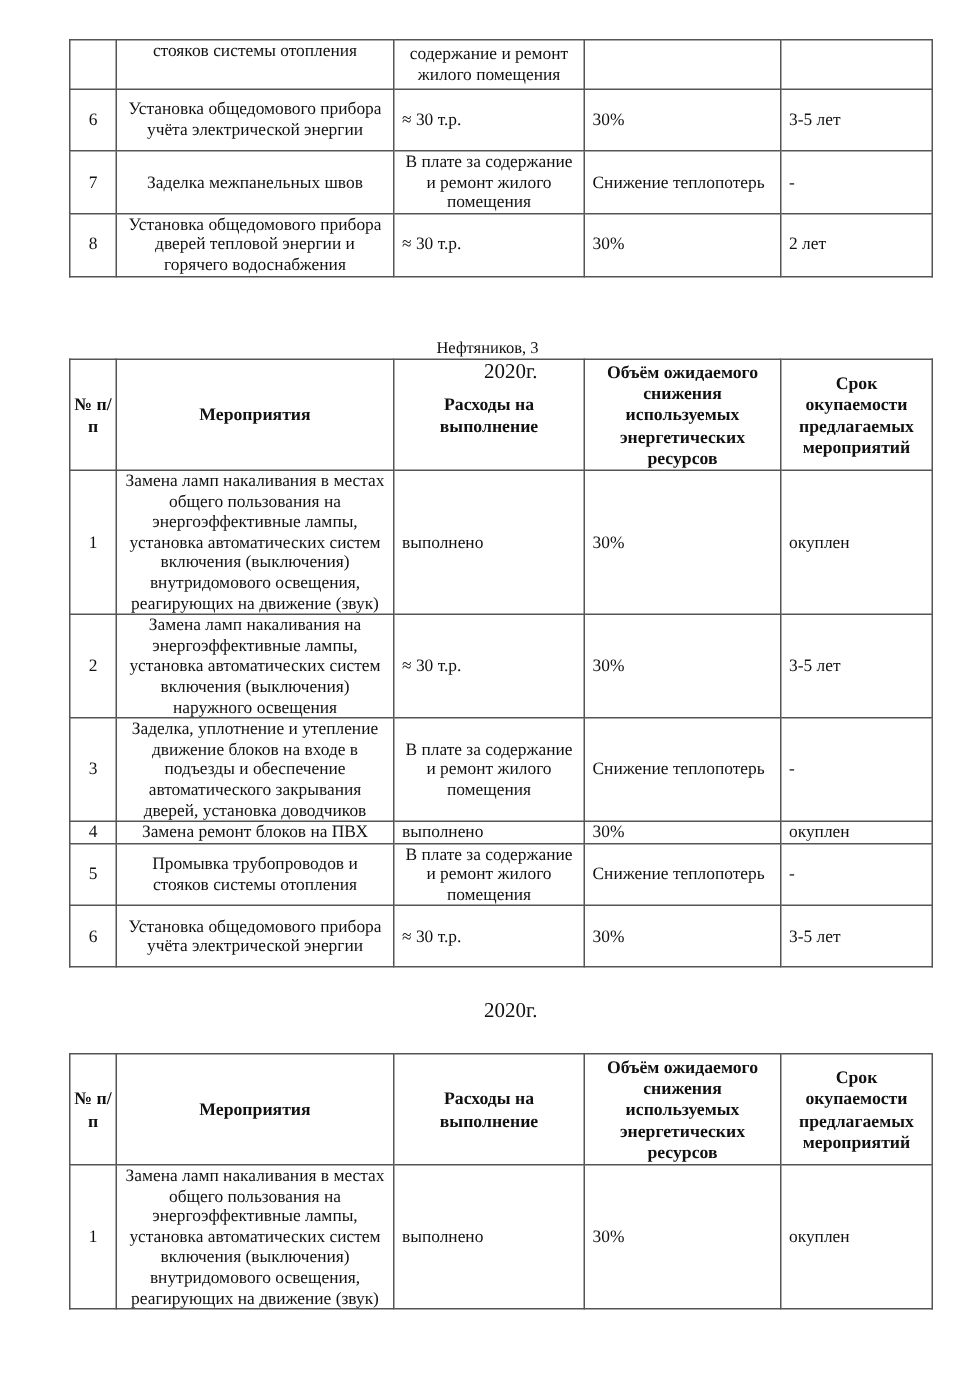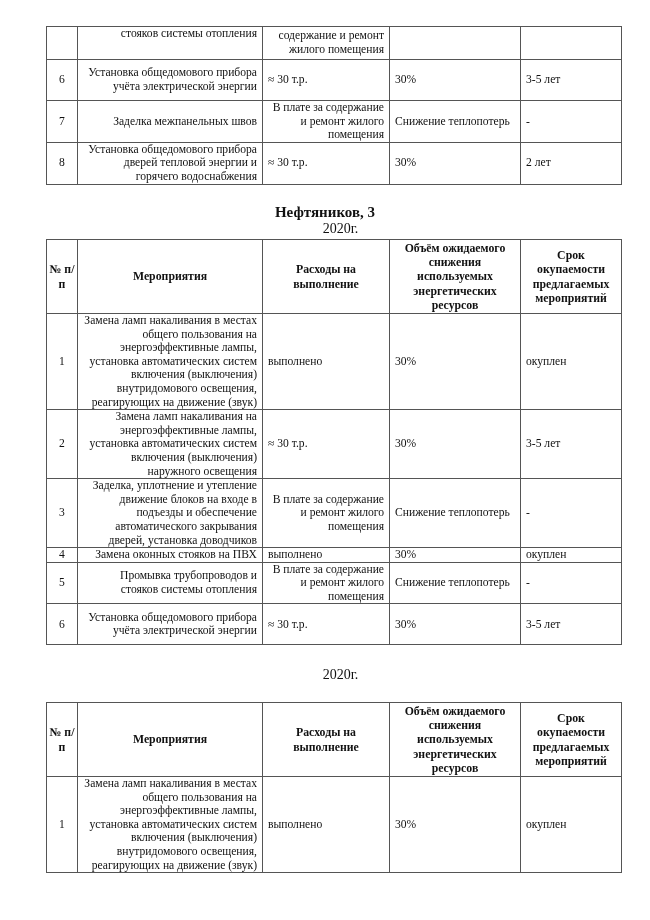--- a/index.html
+++ b/index.html
@@ -16,7 +16,7 @@
   col.c-vol { width: 131px; }
   col.c-term { width: 101px; }
   td.num { text-align: center; padding: 0; }
-  td.act { text-align: right; }
+  td.act { text-align: center; }
   td.cost-l { text-align: right; }
   td.ctr { }
   .title { position: absolute; left: 0; width: 650px; text-align: center; }

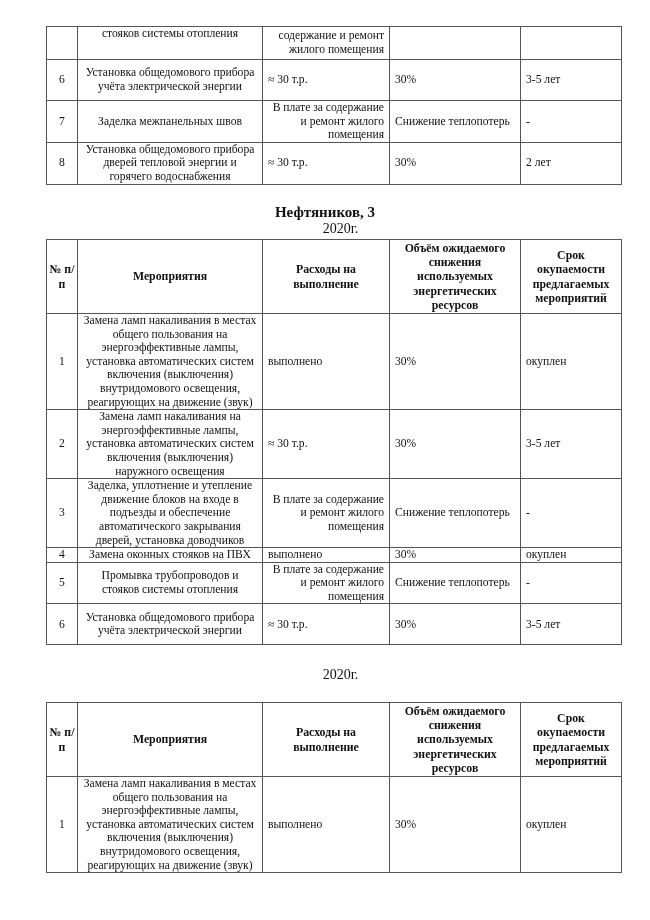--- a/index.html
+++ b/index.html
@@ -17,7 +17,7 @@
   col.c-term { width: 101px; }
   td.num { text-align: center; padding: 0; }
   td.act { text-align: center; }
-  td.cost-l { text-align: right; }
+  td.cost-l { text-align: center; }
   td.ctr { }
   .title { position: absolute; left: 0; width: 650px; text-align: center; }
   .title .name { font-weight: bold; font-size: 15px; line-height: 17px; display: block; }

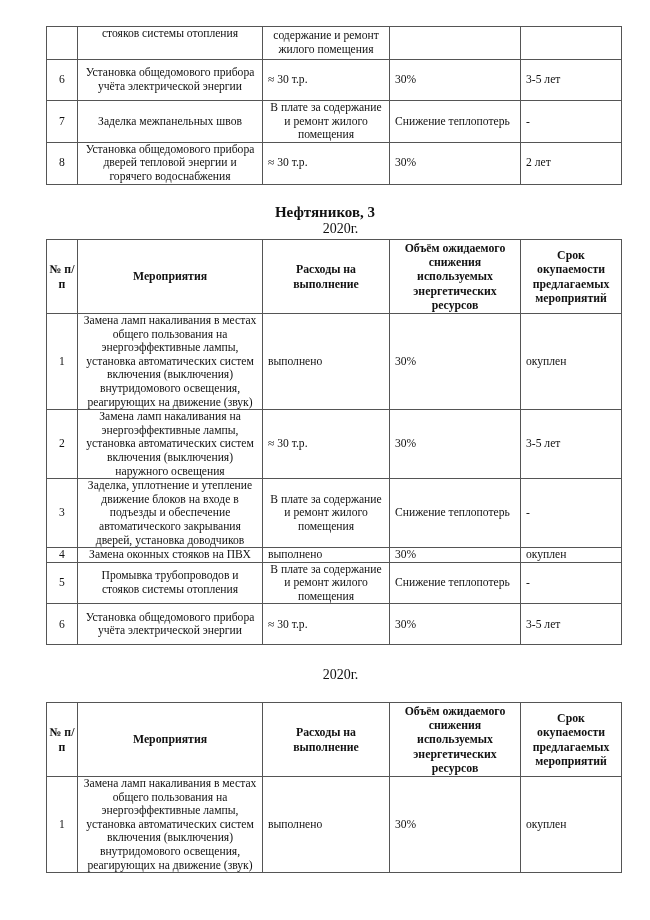--- a/index.html
+++ b/index.html
@@ -20,7 +20,7 @@
   td.cost-l { text-align: center; }
   td.ctr { }
   .title { position: absolute; left: 0; width: 650px; text-align: center; }
-  .title .name { font-weight: bold; font-size: 15px; line-height: 17px; display: block; }
+  .title .name { font-weight: normal; font-size: 11px; line-height: 17px; display: block; margin-top: 20px; }
   .title .year { font-size: 14px; line-height: 16px; display: block; padding-left: 31px; }
   #t0 { top: 26px; }
   #t1 { top: 239px; }

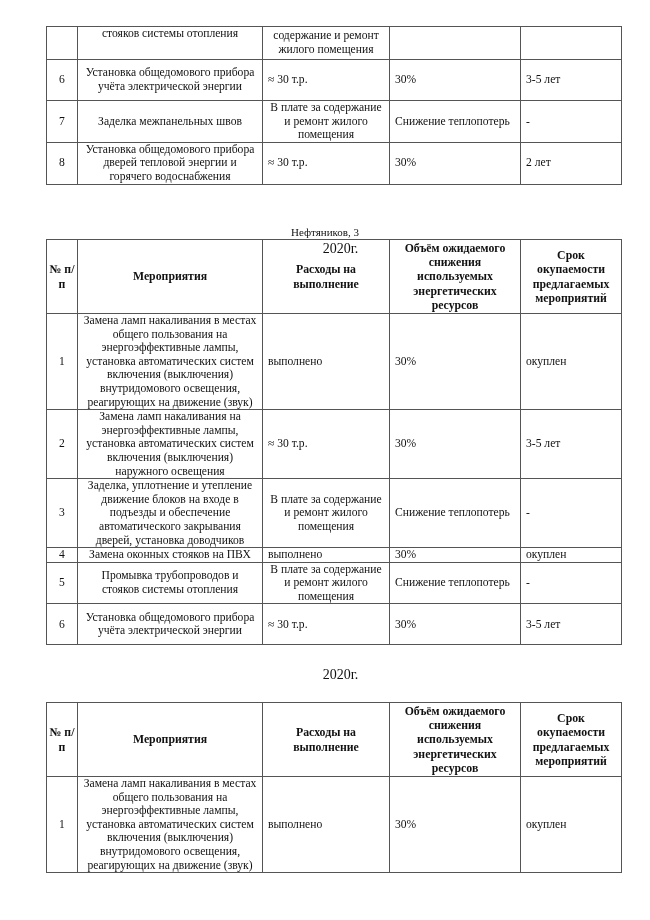--- a/index.html
+++ b/index.html
@@ -122,7 +122,7 @@
     </tr>
     <tr class="r-1l">
       <td class="num">4</td>
-      <td class="act">Замена оконных стояков на ПВХ</td>
+      <td class="act">Замена ремонт блоков на ПВХ</td>
       <td class="ctr">выполнено</td>
       <td class="ctr">30%</td>
       <td class="ctr">окуплен</td>

